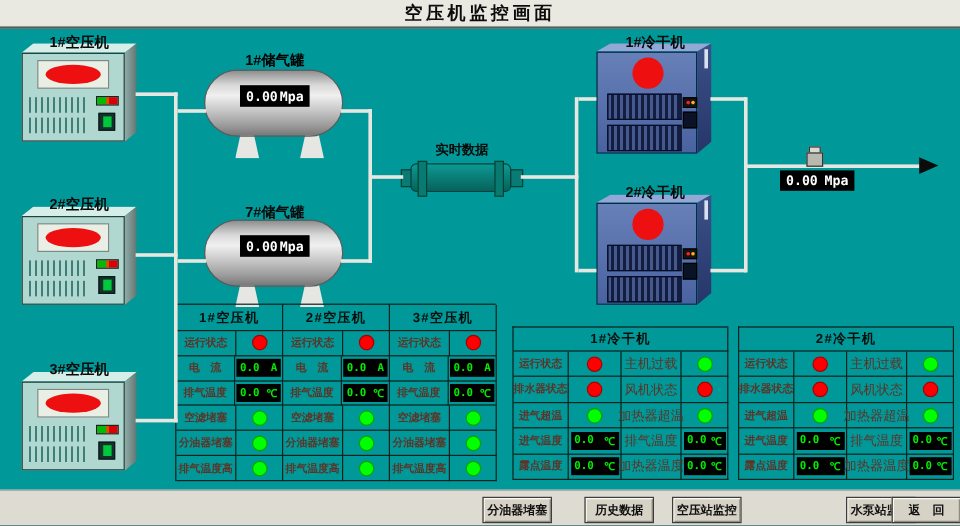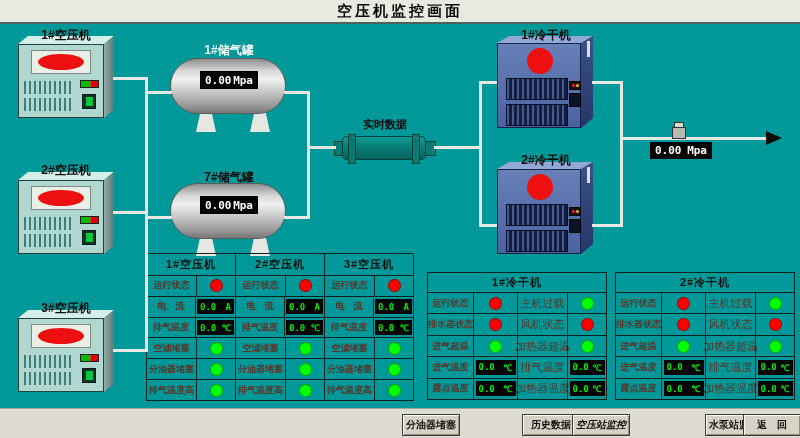--- a/index.html
+++ b/index.html
@@ -29,7 +29,7 @@
   
   .dev-label{position:absolute;font-size:12px;font-weight:bold;color:#0a0a0a;white-space:nowrap;
              transform:translateX(-50%);z-index:5;}
-  .dev-label.light{color:#ffffff;}
+  .dev-label.light{color:#000000;}
   
   .comp{position:absolute;width:96px;height:82px;z-index:2;}
   .comp .top{position:absolute;left:0;top:0;width:96px;height:8px;background:#d5eee8;

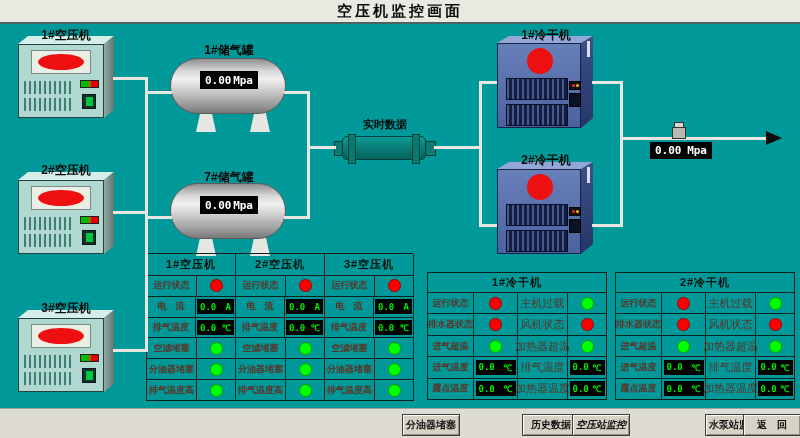--- a/index.html
+++ b/index.html
@@ -533,7 +533,7 @@
 
   <div class="bottombar">
     <div class="btn" style="left:402px;">分油器堵塞</div>
-    <div class="btn" style="left:487px;margin-left:35px;">历史数据</div>
+    <div class="btn" style="left:487px;">历史数据</div>
     <div class="btn" style="left:572px;font-style:italic;">空压站监控</div>
     <div class="btn" style="left:670px;margin-left:35px;">水泵站监控</div>
     <div class="btn" style="left:743px;">返　回</div>

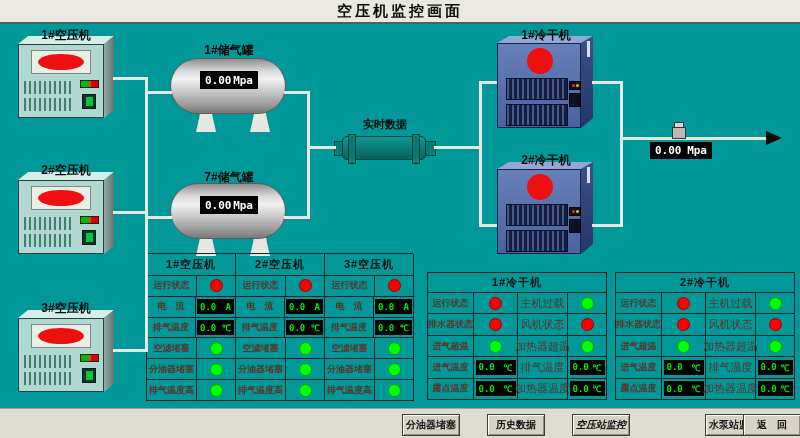--- a/index.html
+++ b/index.html
@@ -534,7 +534,7 @@
   <div class="bottombar">
     <div class="btn" style="left:402px;">分油器堵塞</div>
     <div class="btn" style="left:487px;">历史数据</div>
-    <div class="btn" style="left:572px;font-style:italic;">空压站监控</div>
+    <div class="btn" style="left:560px;">空压站监控</div>
     <div class="btn" style="left:670px;margin-left:35px;">水泵站监控</div>
     <div class="btn" style="left:743px;">返　回</div>
   </div>

